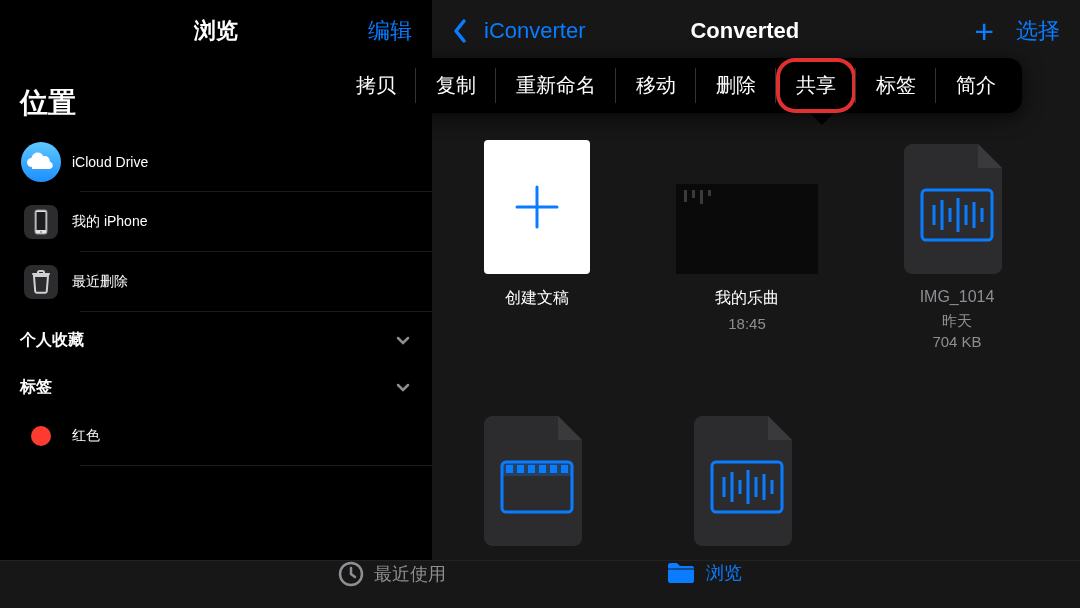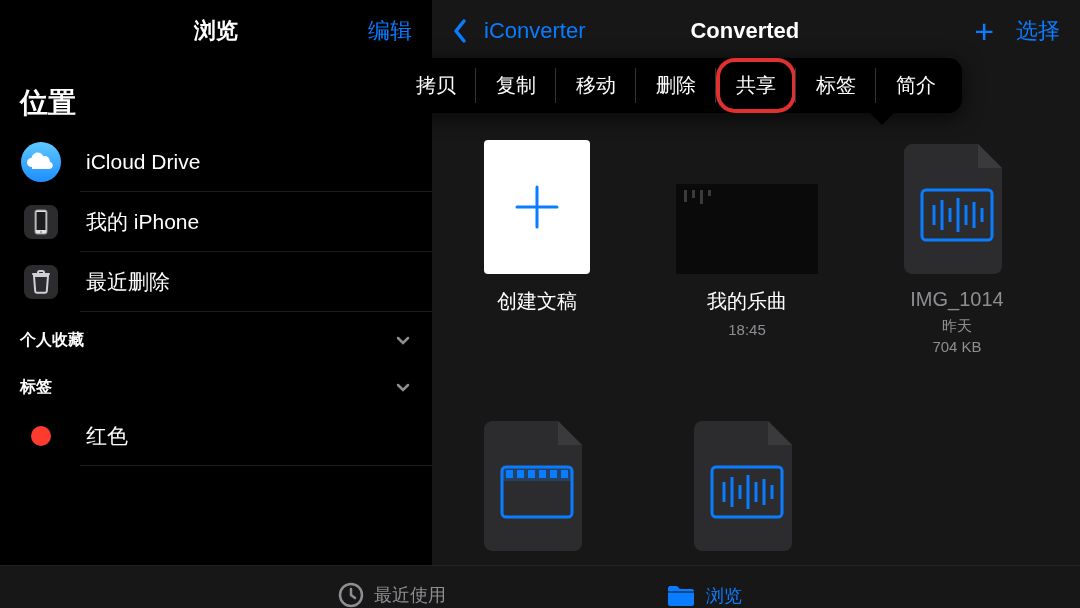--- a/index.html
+++ b/index.html
@@ -139,6 +139,7 @@
         <div class="context-menu">
           <div class="ctx-item">拷贝</div>
           <div class="ctx-item">复制</div>
+          <div class="ctx-item">重新命名</div>
           <div class="ctx-item">移动</div>
           <div class="ctx-item">删除</div>
           <div class="ctx-item boxed">共享</div>

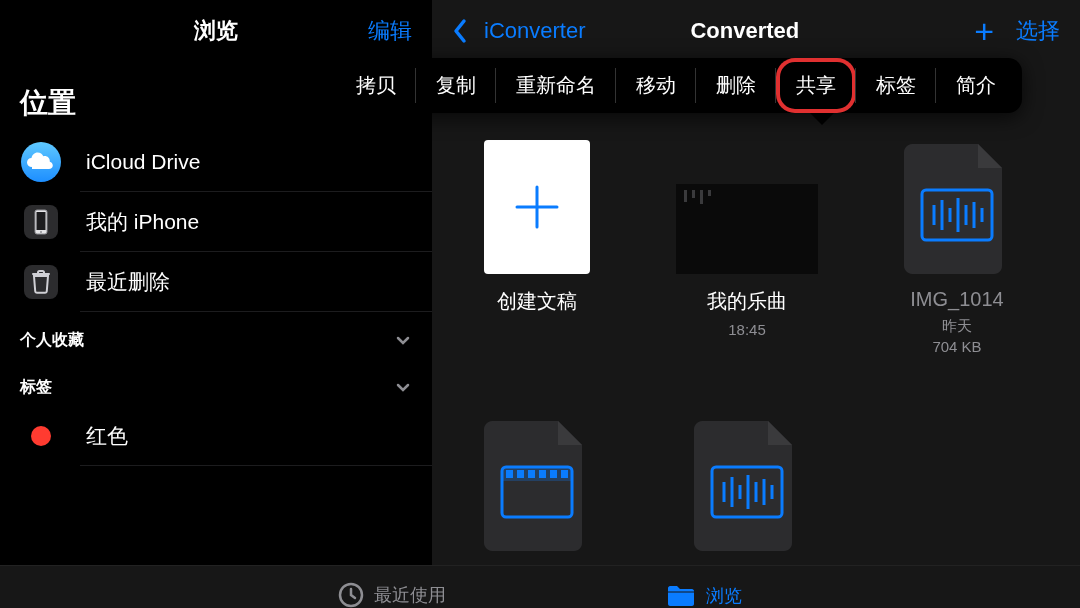--- a/index.html
+++ b/index.html
@@ -15,7 +15,7 @@
   .chevron { width:18px; height:18px; }
   .sb-list { display:flex; flex-direction:column; }
   .sb-item { display:flex; align-items:center; height:60px; padding:0 20px; position:relative; }
-  .sb-item .label { font-size:21px; color:#fff; margin-left:24px; }
+  .sb-item .label { font-size:14px; color:#fff; margin-left:10px; }
   .sb-item::after { content:""; position:absolute; left:80px; right:0; bottom:0; height:1px; background:#1c1c1e; }
   .icon-box { width:42px; height:42px; display:flex; align-items:center; justify-content:center; }
   .tag-dot { width:20px; height:20px; border-radius:50%; }

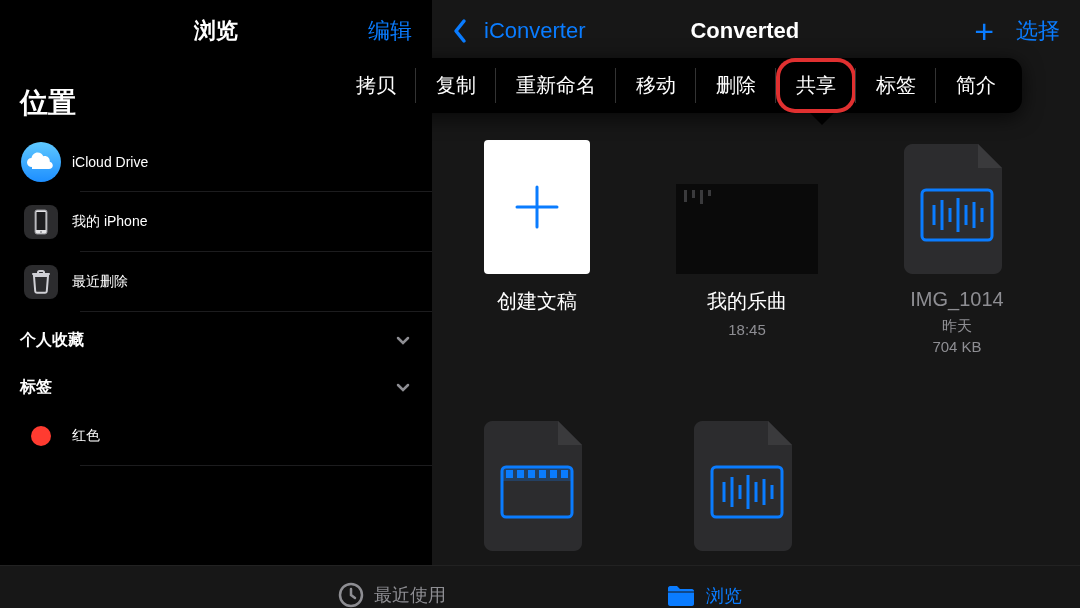--- a/index.html
+++ b/index.html
@@ -38,7 +38,7 @@
   .thumb.create { background:#fff; }
   .thumb.dark { background:#0a0a0a; width:142px; height:90px; margin-top:44px; border-radius:2px; position:relative; }
   .thumb.file-ic { background:transparent; }
-  .file-name { font-size:20px; color:#fff; margin-bottom:4px; }
+  .file-name { font-size:16px; color:#fff; margin-bottom:4px; }
   .file-name.dim { color:#8e8e93; }
   .file-sub { font-size:15px; color:#8e8e93; line-height:1.4; }
   .bottom-tabs { height:58px; background:#171717; border-top:1px solid #222; display:flex; align-items:flex-end; justify-content:center; gap:220px; }

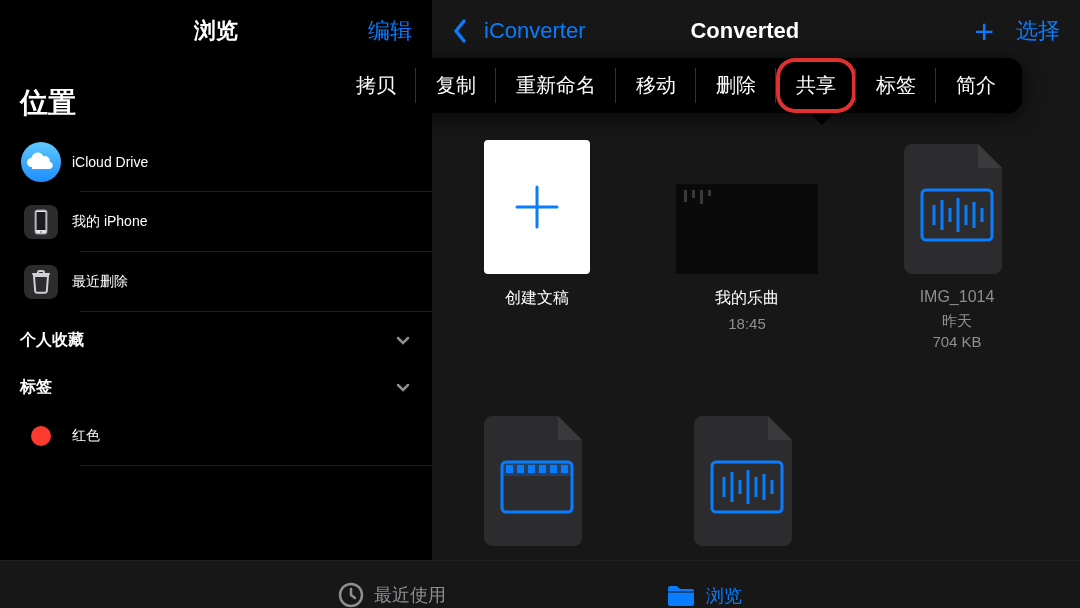--- a/index.html
+++ b/index.html
@@ -41,7 +41,7 @@
   .file-name { font-size:16px; color:#fff; margin-bottom:4px; }
   .file-name.dim { color:#8e8e93; }
   .file-sub { font-size:15px; color:#8e8e93; line-height:1.4; }
-  .bottom-tabs { height:58px; background:#171717; border-top:1px solid #222; display:flex; align-items:flex-end; justify-content:center; gap:220px; }
+  .bottom-tabs { height:58px; background:#171717; border-top:1px solid #222; display:flex; align-items:flex-start; justify-content:center; gap:220px; }
   .tab { display:flex; align-items:center; gap:10px; font-size:18px; }
   .tab.inactive { color:#8e8e93; }
   .tab.active { color:#0a7cff; }

